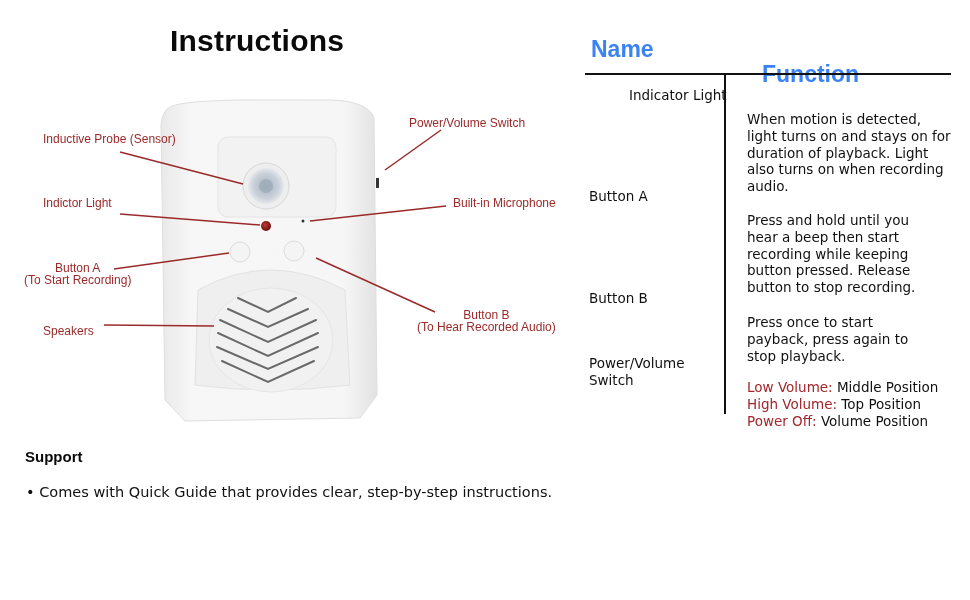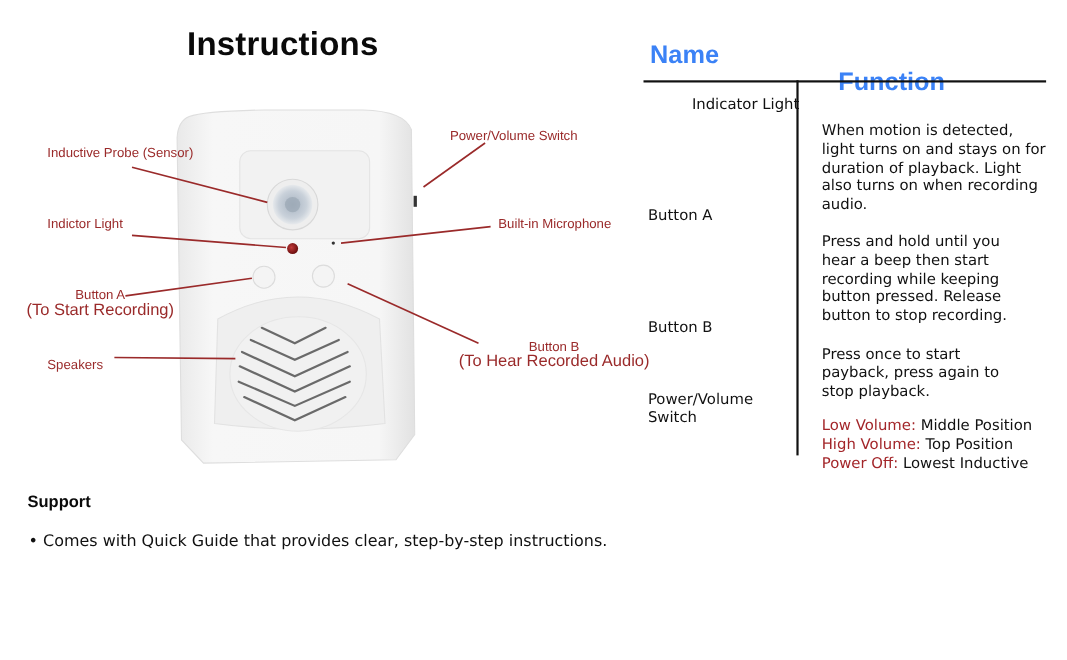--- a/index.html
+++ b/index.html
@@ -9,7 +9,7 @@
            font-weight:bold; font-size:30px; letter-spacing:0.2px; color:#0a0a0a; }
   .callout { position:absolute; color:#9a2a2a; font-family:"Liberation Sans", sans-serif;
              font-size:12px; white-space:nowrap; }
-  .callout .sub { display:block; font-size:15px; text-align:right; margin-top:-2px; }
+  .callout .sub { display:block; font-size:12px; text-align:right; margin-top:-2px; }
   .tbl-h { position:absolute; top:36px; font-family:"Liberation Sans", sans-serif;
            font-weight:bold; font-size:23px; color:#3b82f6; }
   .hline { position:absolute; left:585px; top:73px; width:366px; height:2px; background:#111; }

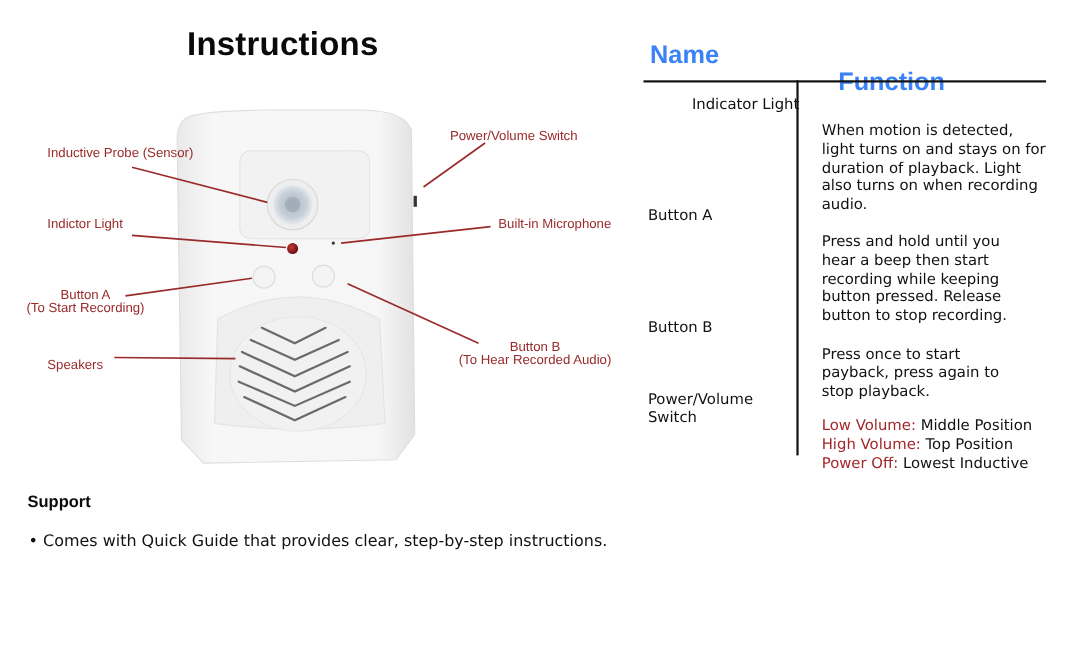--- a/index.html
+++ b/index.html
@@ -117,7 +117,7 @@
 <div class="row-func" style="top:355px;">
   <div><span class="red">Low Volume:</span><span> Middle Position</span></div>
   <div><span class="red">High Volume:</span><span> Top Position</span></div>
-  <div><span class="red">Power Off:</span><span> Lowest Inductive</span></div>
+  <div><span class="red">Power Off:</span><span> Volume Position</span></div>
 </div>
 
 <div class="support-h">Support</div>

